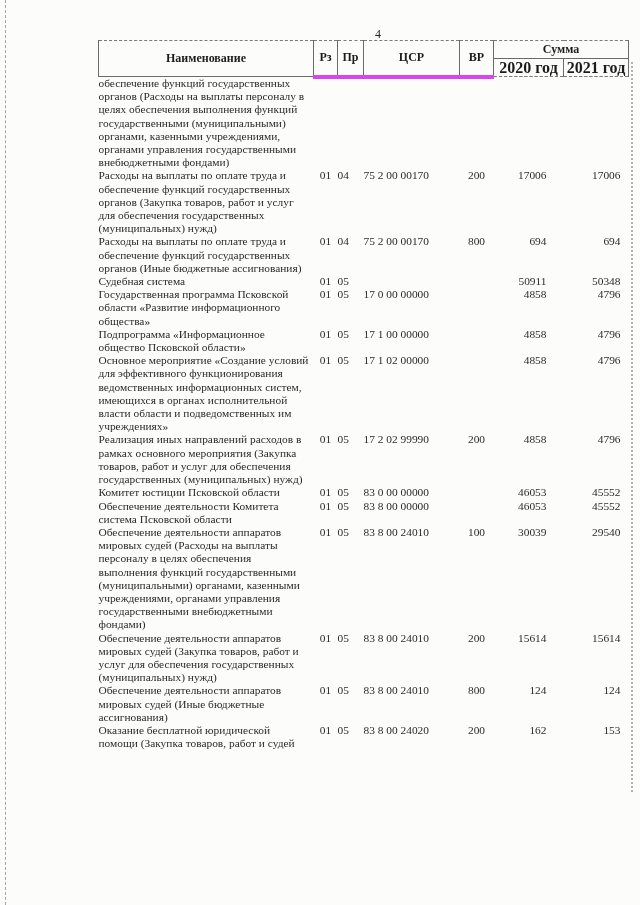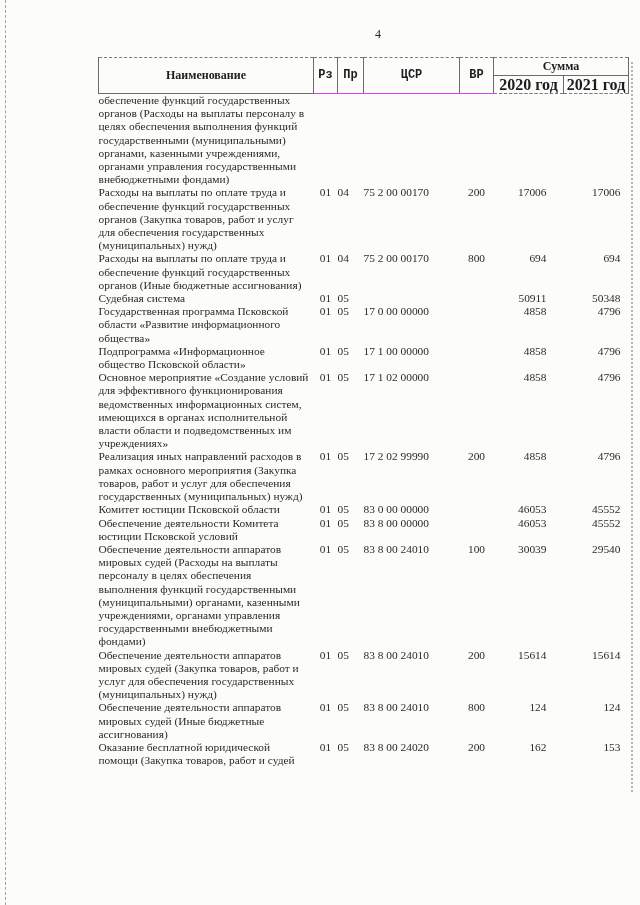--- a/index.html
+++ b/index.html
@@ -47,7 +47,7 @@
   table.budget {
     position: absolute;
     left: 98px;
-    top: 57px;
+    top: 40px;
     width: 530px;
     border-collapse: collapse;
     table-layout: fixed;

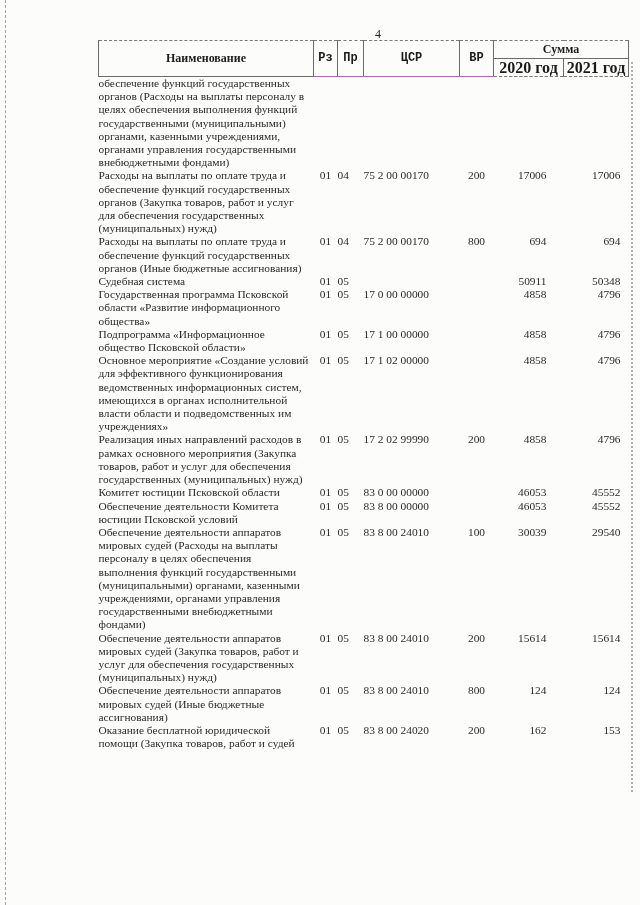--- a/index.html
+++ b/index.html
@@ -85,7 +85,7 @@
     border-bottom: 1px dashed #7a7a7a;
   }
   thead th.h-name { border-bottom: 1px solid #6b6b6b; }
-  thead th.h-rz, thead th.h-pr, thead th.h-csr, thead th.h-vr { border-bottom: 1px solid #d946ef; font-family: Liberation Mono, monospace; }
+  thead th.h-rz, thead th.h-pr, thead th.h-csr, thead th.h-vr { border-bottom: 4px solid #d946ef; }
 
   tbody td {
     vertical-align: top;

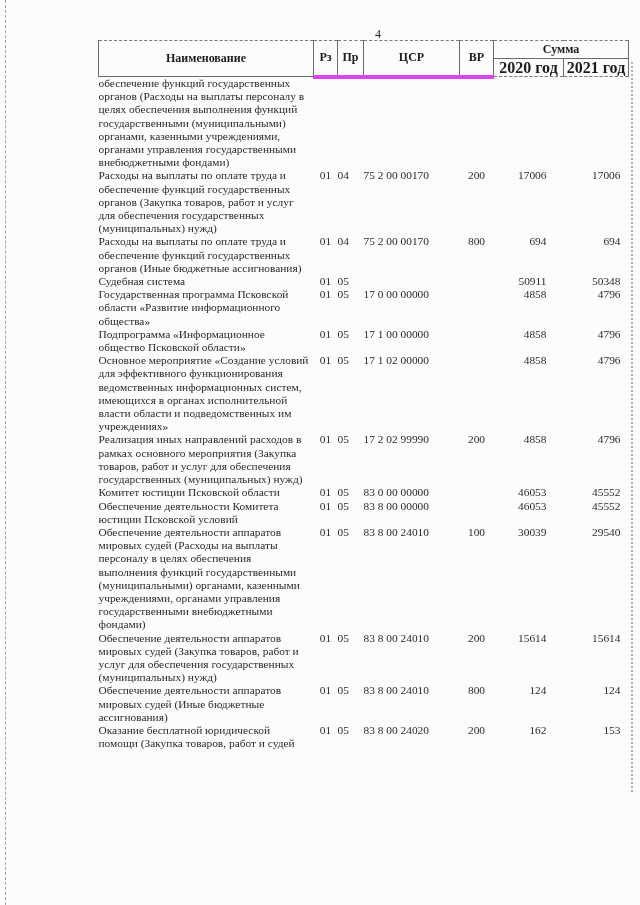--- a/index.html
+++ b/index.html
@@ -218,7 +218,7 @@
           <td class="cell-y2021">45552</td>
         </tr>
         <tr>
-          <td class="cell-name">Обеспечение деятельности Комитета юстиции  Псковской условий</td>
+          <td class="cell-name">Обеспечение деятельности Комитета система  Псковской области</td>
           <td class="cell-rz">01</td>
           <td class="cell-pr">05</td>
           <td class="cell-csr">83 8 00 00000</td>

